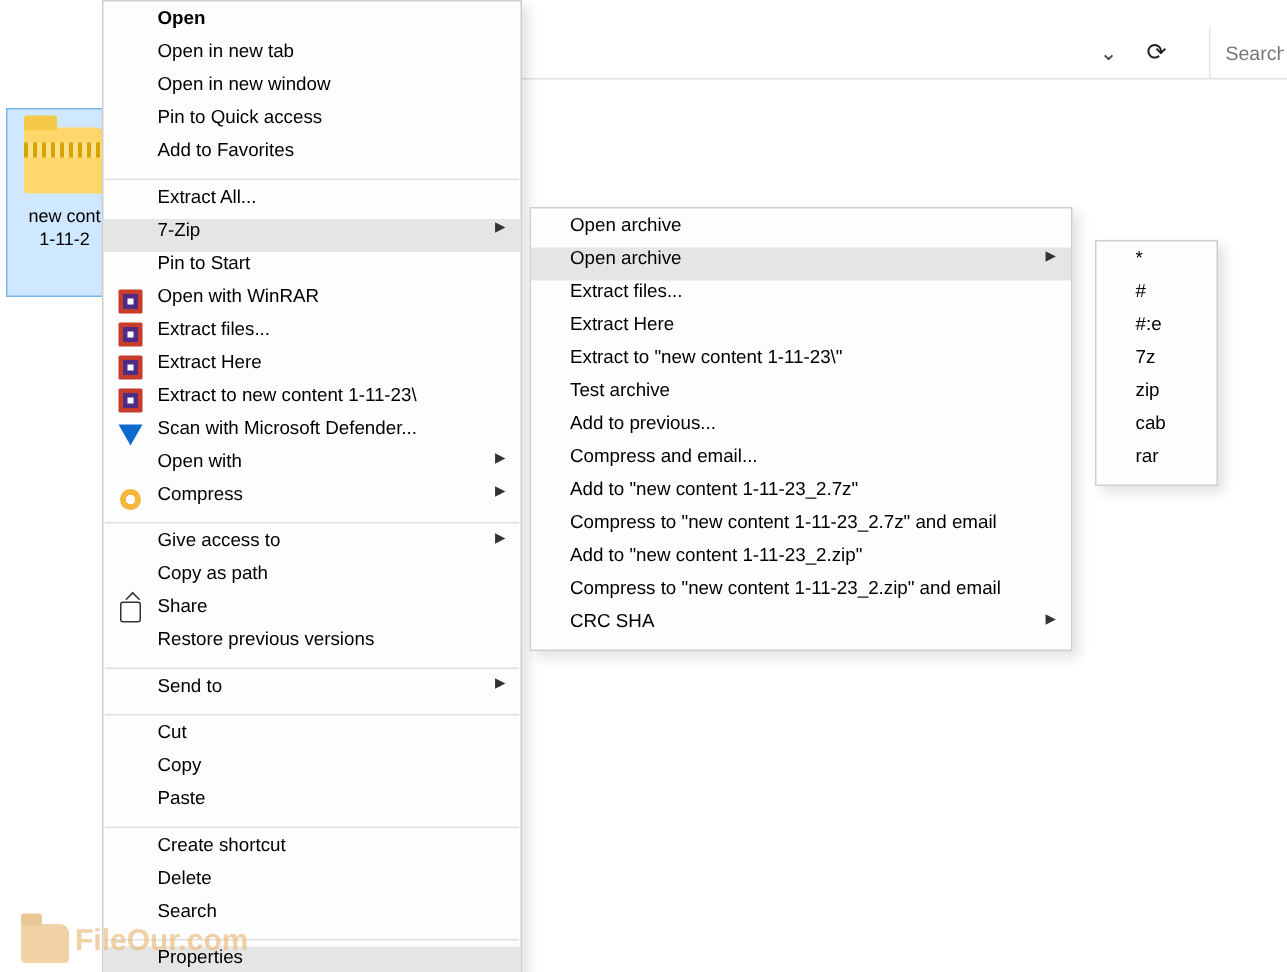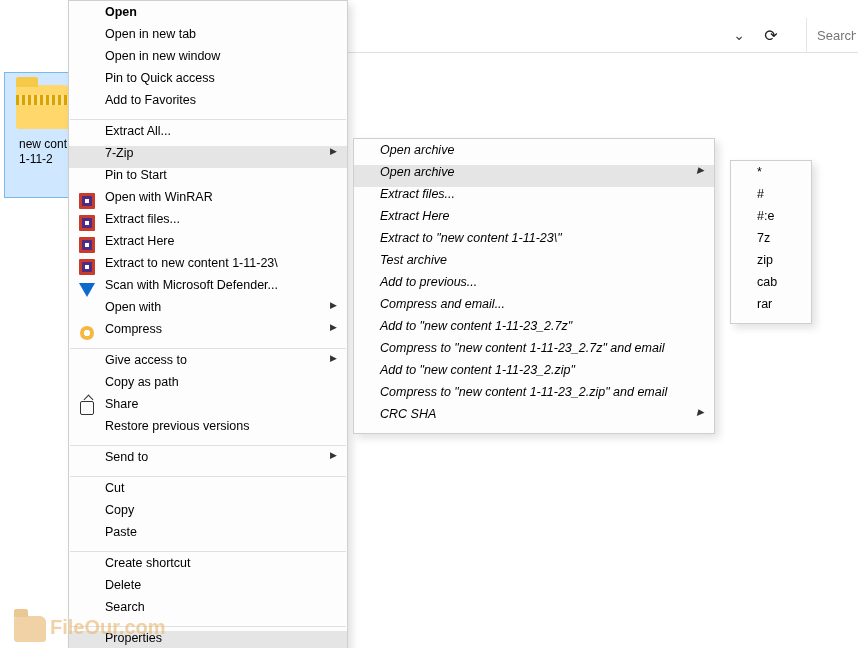--- a/index.html
+++ b/index.html
@@ -98,6 +98,7 @@
     margin-top: 8px;
     font-size: 12px;
     line-height: 15px;
+    text-align: center;
     color:#000;
     white-space: pre-wrap;
   }

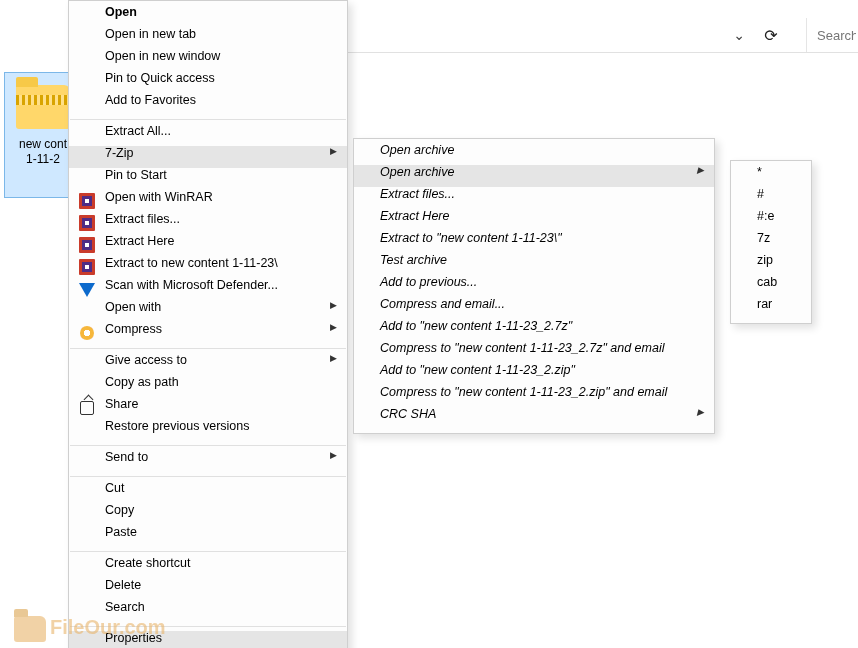--- a/index.html
+++ b/index.html
@@ -112,7 +112,7 @@
     padding: 4px 0;
   }
   .menu.main   { top: 0;   left: 68px;  width: 280px; }
-  .menu.sub1   { top: 138px; left: 353px; width: 362px; font-style: italic; }
+  .menu.sub1   { top: 138px; left: 353px; width: 362px; }
   .menu.sub2   { top: 160px; left: 730px; width: 82px;  }
 
   .mi {

